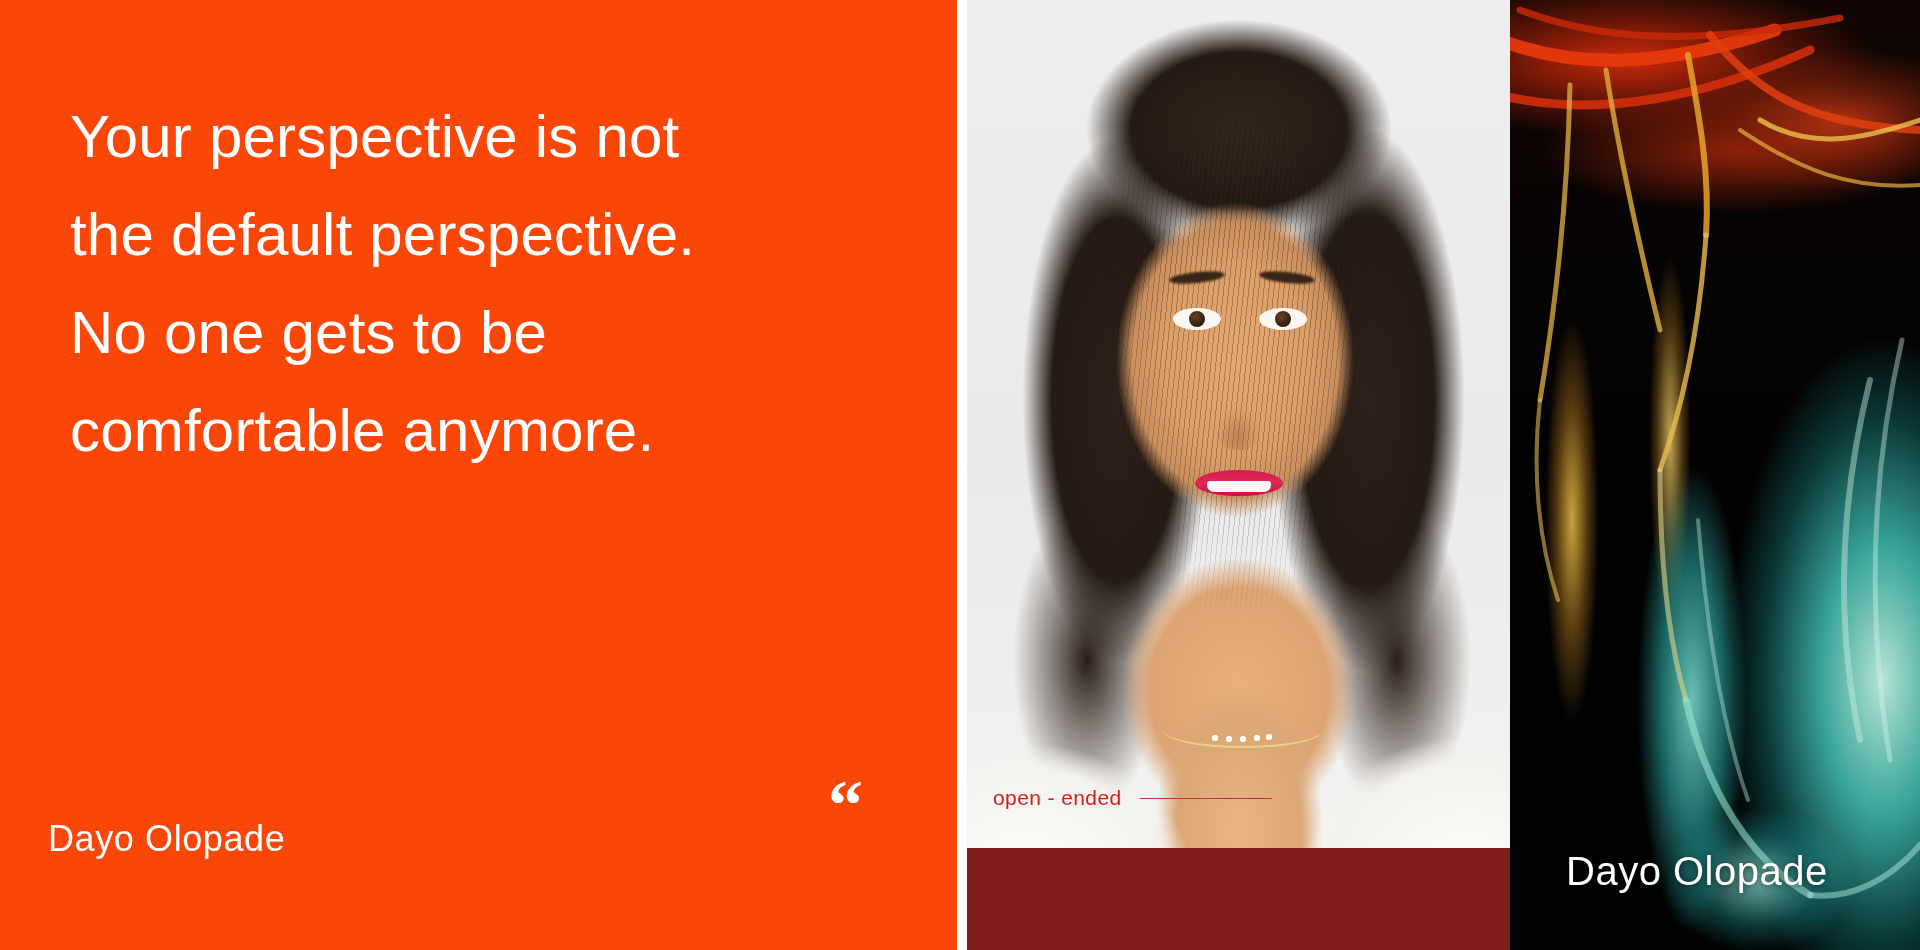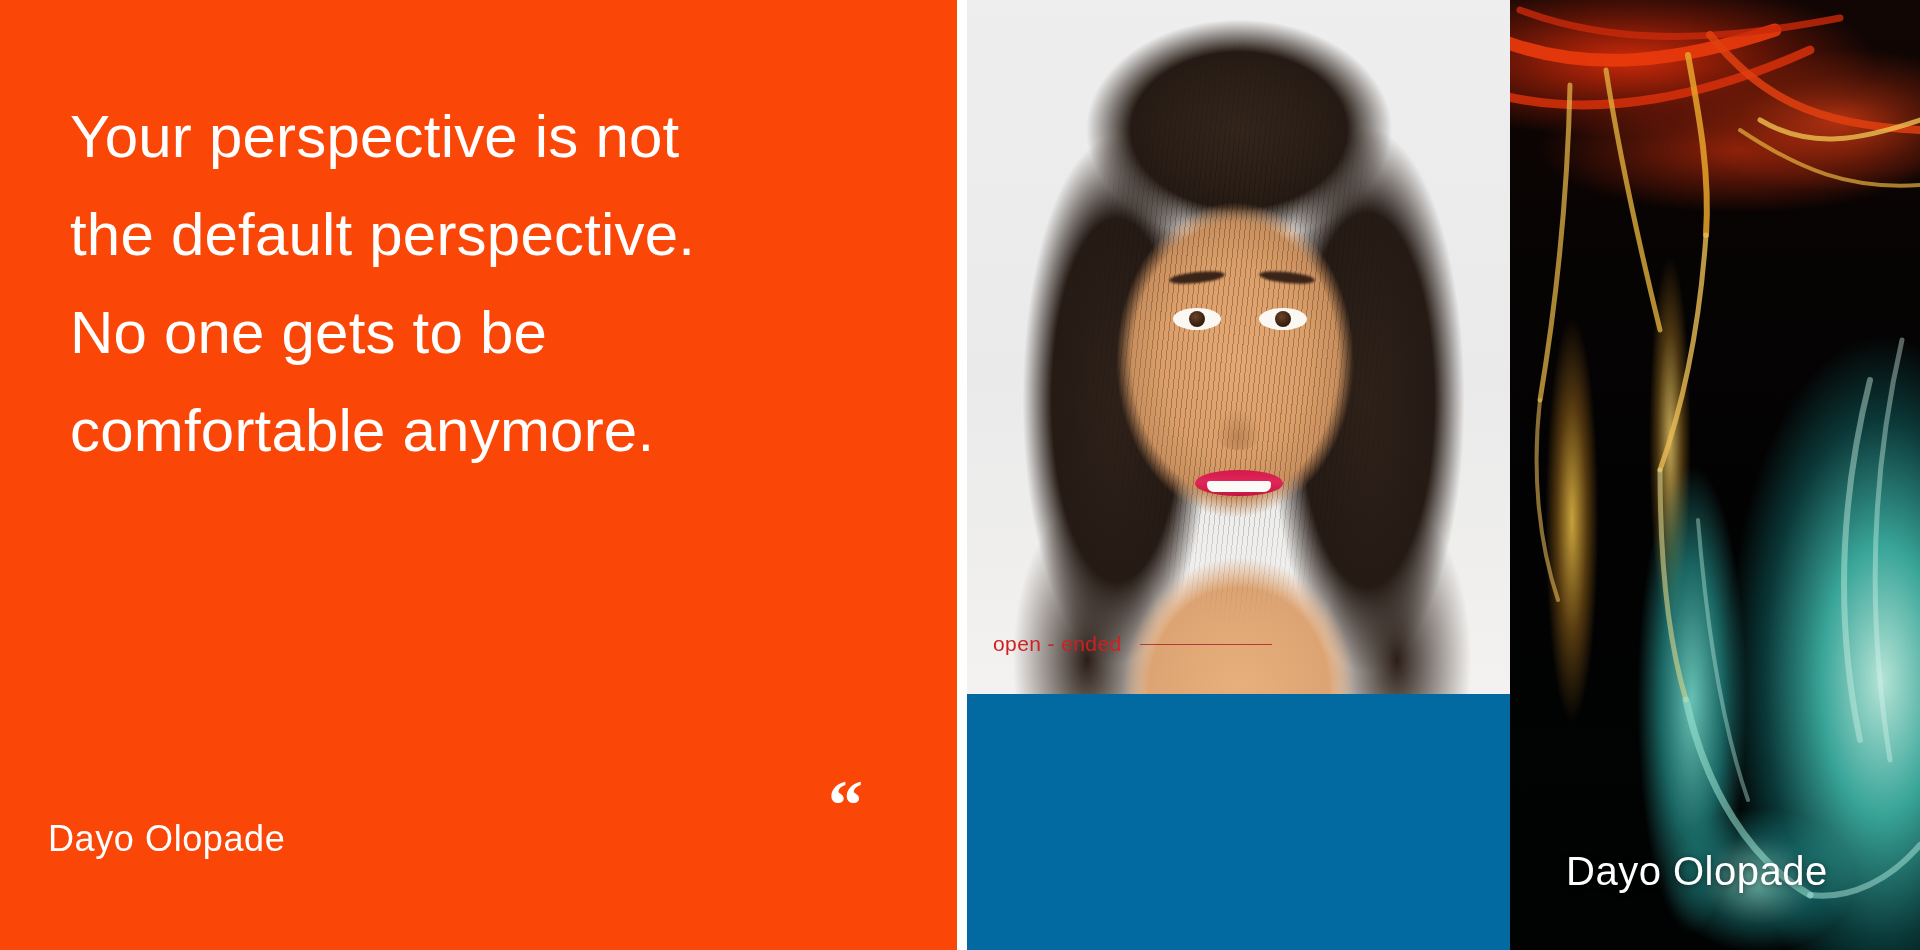--- a/index.html
+++ b/index.html
@@ -18,7 +18,7 @@
     width: 1920px;
     height: 950px;
     display: flex;
-    background: #0369a1;
+    background: #7f1d1d;
   }
 
   

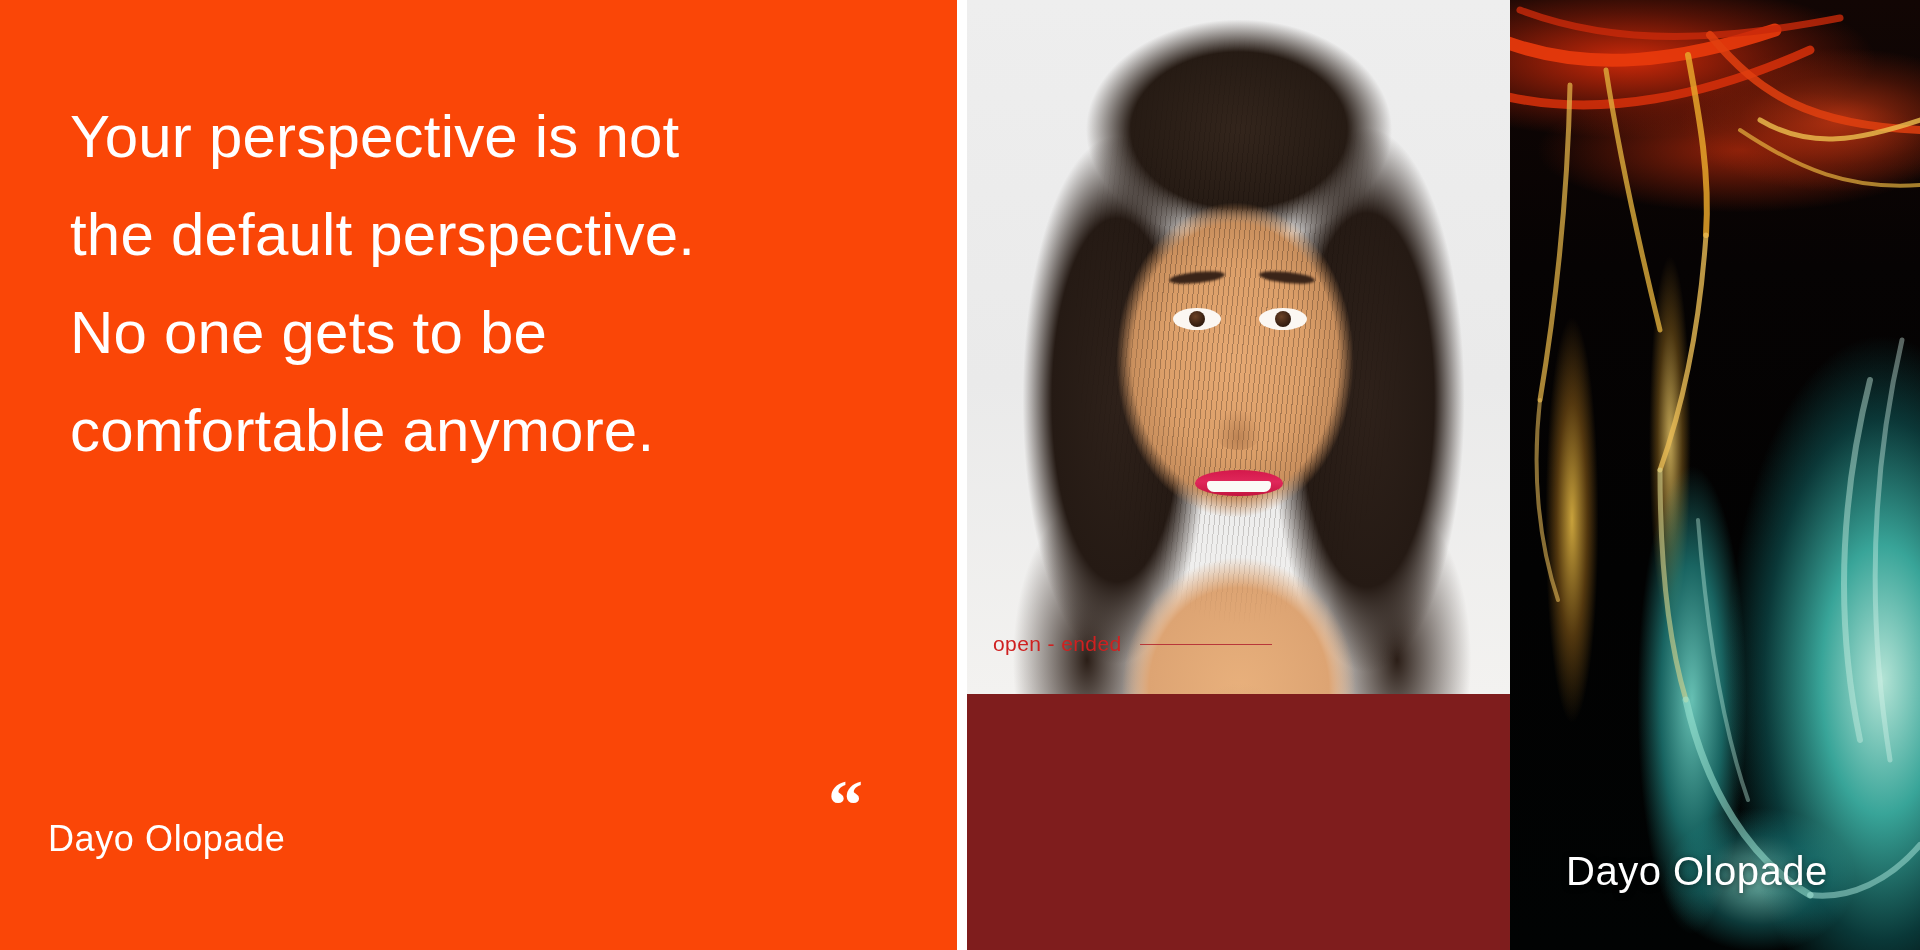--- a/index.html
+++ b/index.html
@@ -77,7 +77,7 @@
     position: relative;
     flex: 0 0 543px;
     width: 543px;
-    height: 694px;
+    height: 848px;
     overflow: hidden;
     background: #ececec;
   }

